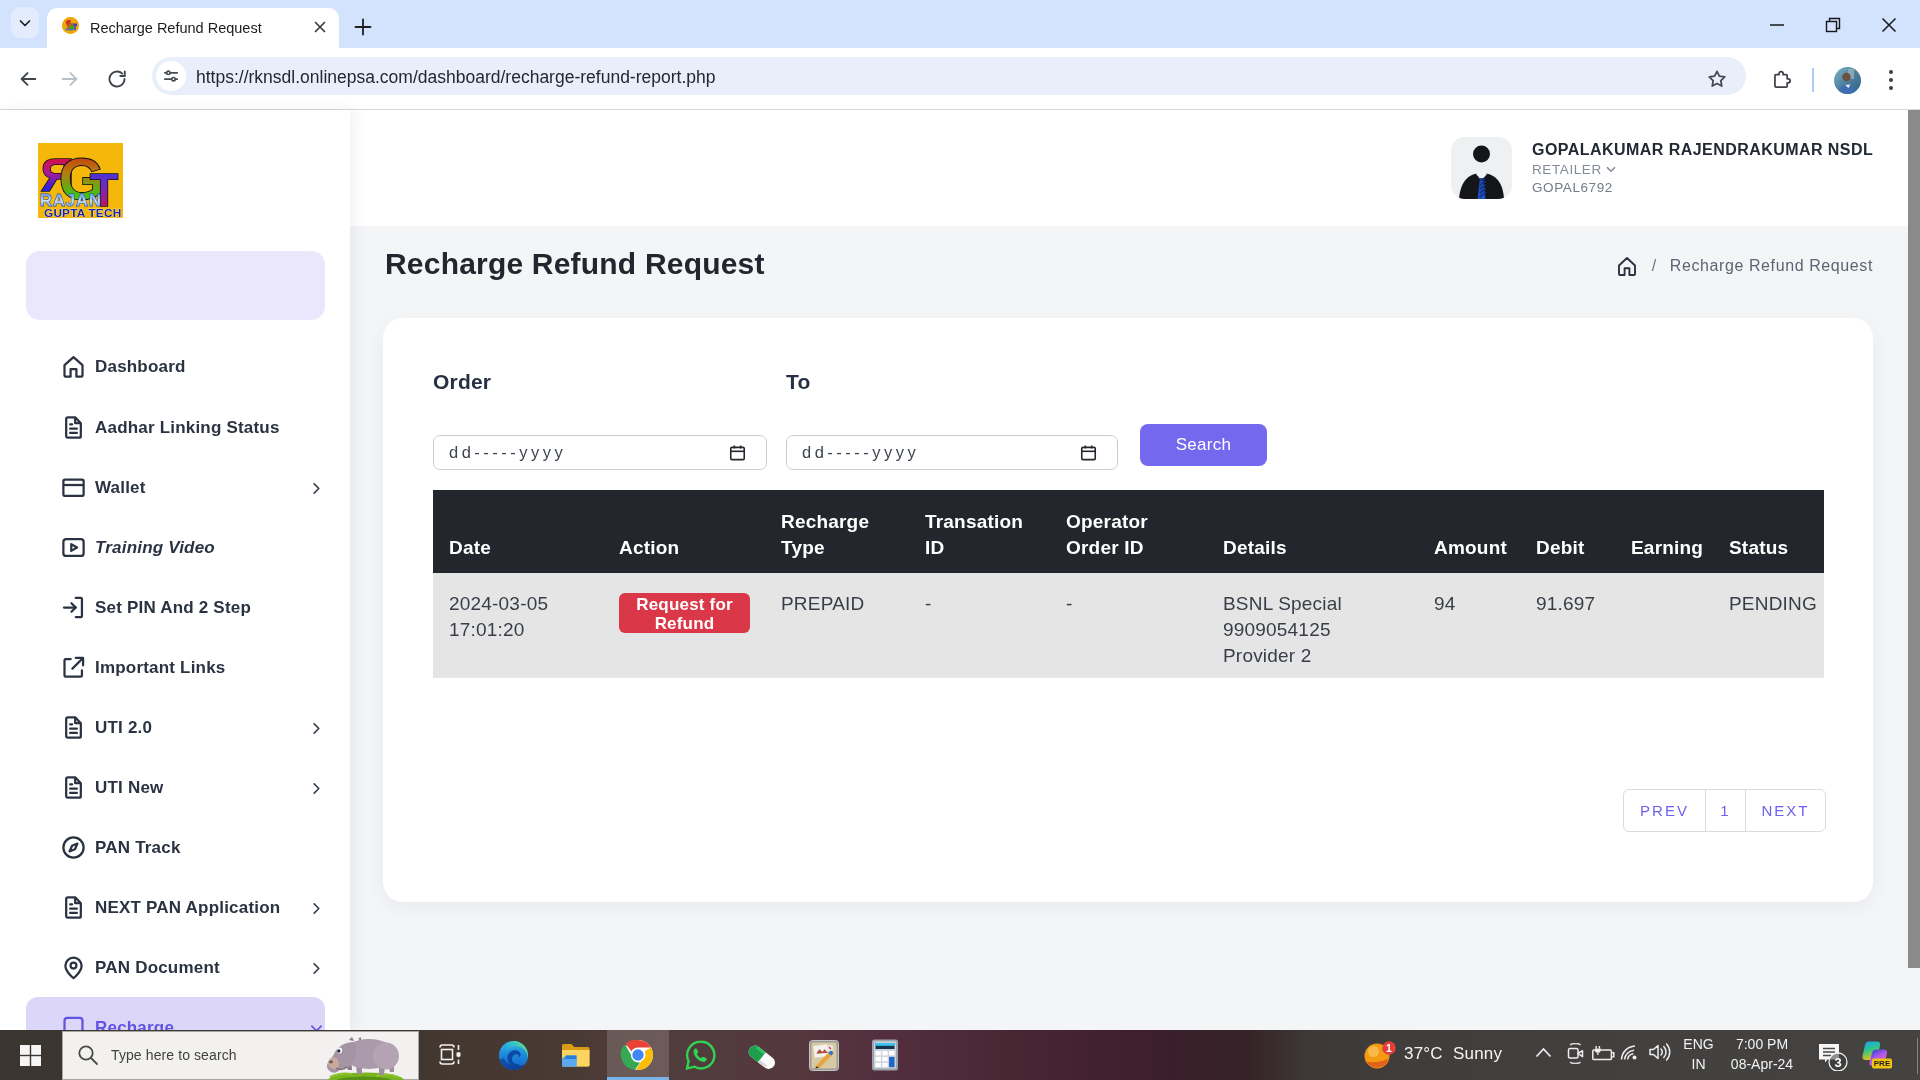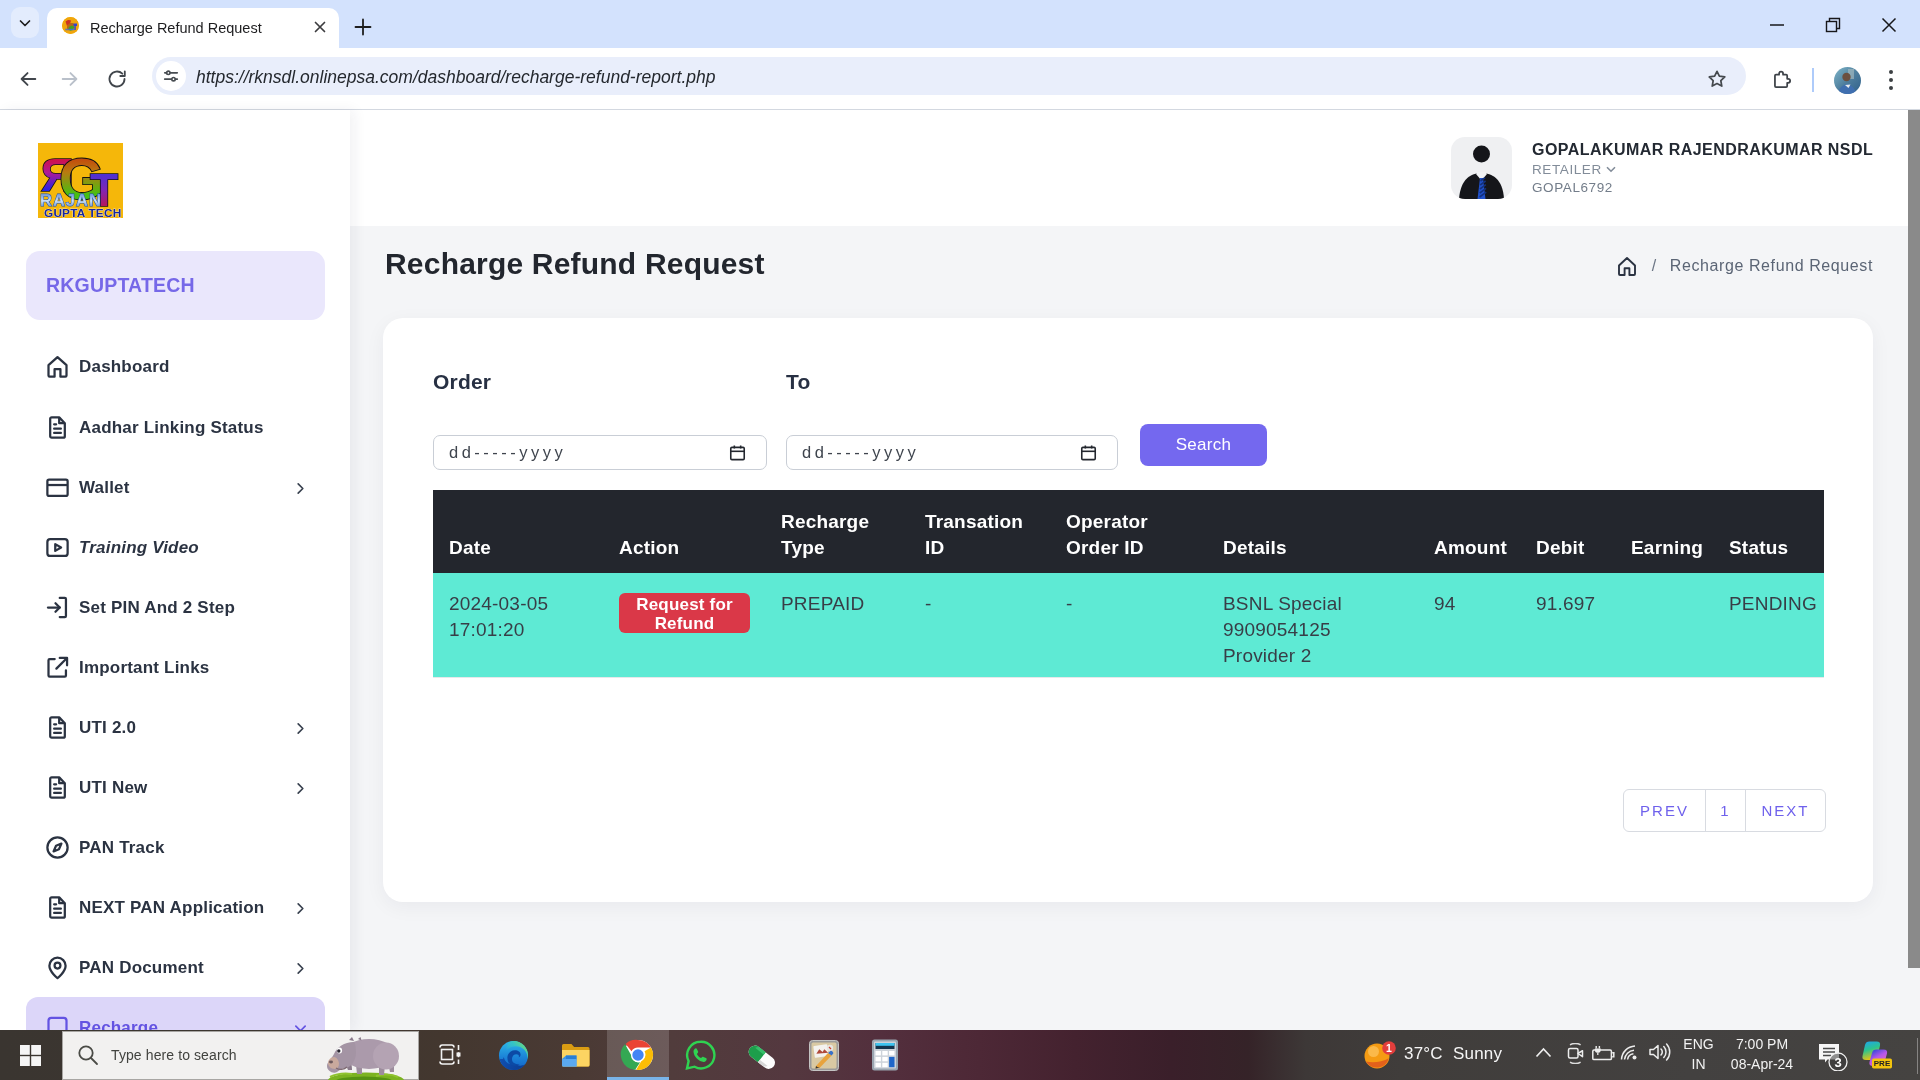--- a/index.html
+++ b/index.html
@@ -21,7 +21,7 @@
   .tbicon { z-index:2; }
   #urlpill { left:152px; top:57px; width:1594px; height:38px; border-radius:19px; background:#e9eefb; z-index:1; }
   #tunecircle { left:156px; top:61px; width:30px; height:30px; border-radius:50%; background:#fff; z-index:2; display:flex; align-items:center; justify-content:center; }
-  #urltext { left:196px; top:58px; height:38px; line-height:39px; font-size:17.5px; color:#24282e; letter-spacing:0px; z-index:2;font-style:italic; }
+  #urltext { left:196px; top:58px; height:38px; line-height:39px; font-size:17.5px; color:#24282e; letter-spacing:0px; z-index:2; }
 
   
   #sidebar { left:0; top:110px; width:350px; height:920px; background:#fff; box-shadow:5px 0 12px rgba(30,30,60,.06); z-index:3; overflow:hidden; }

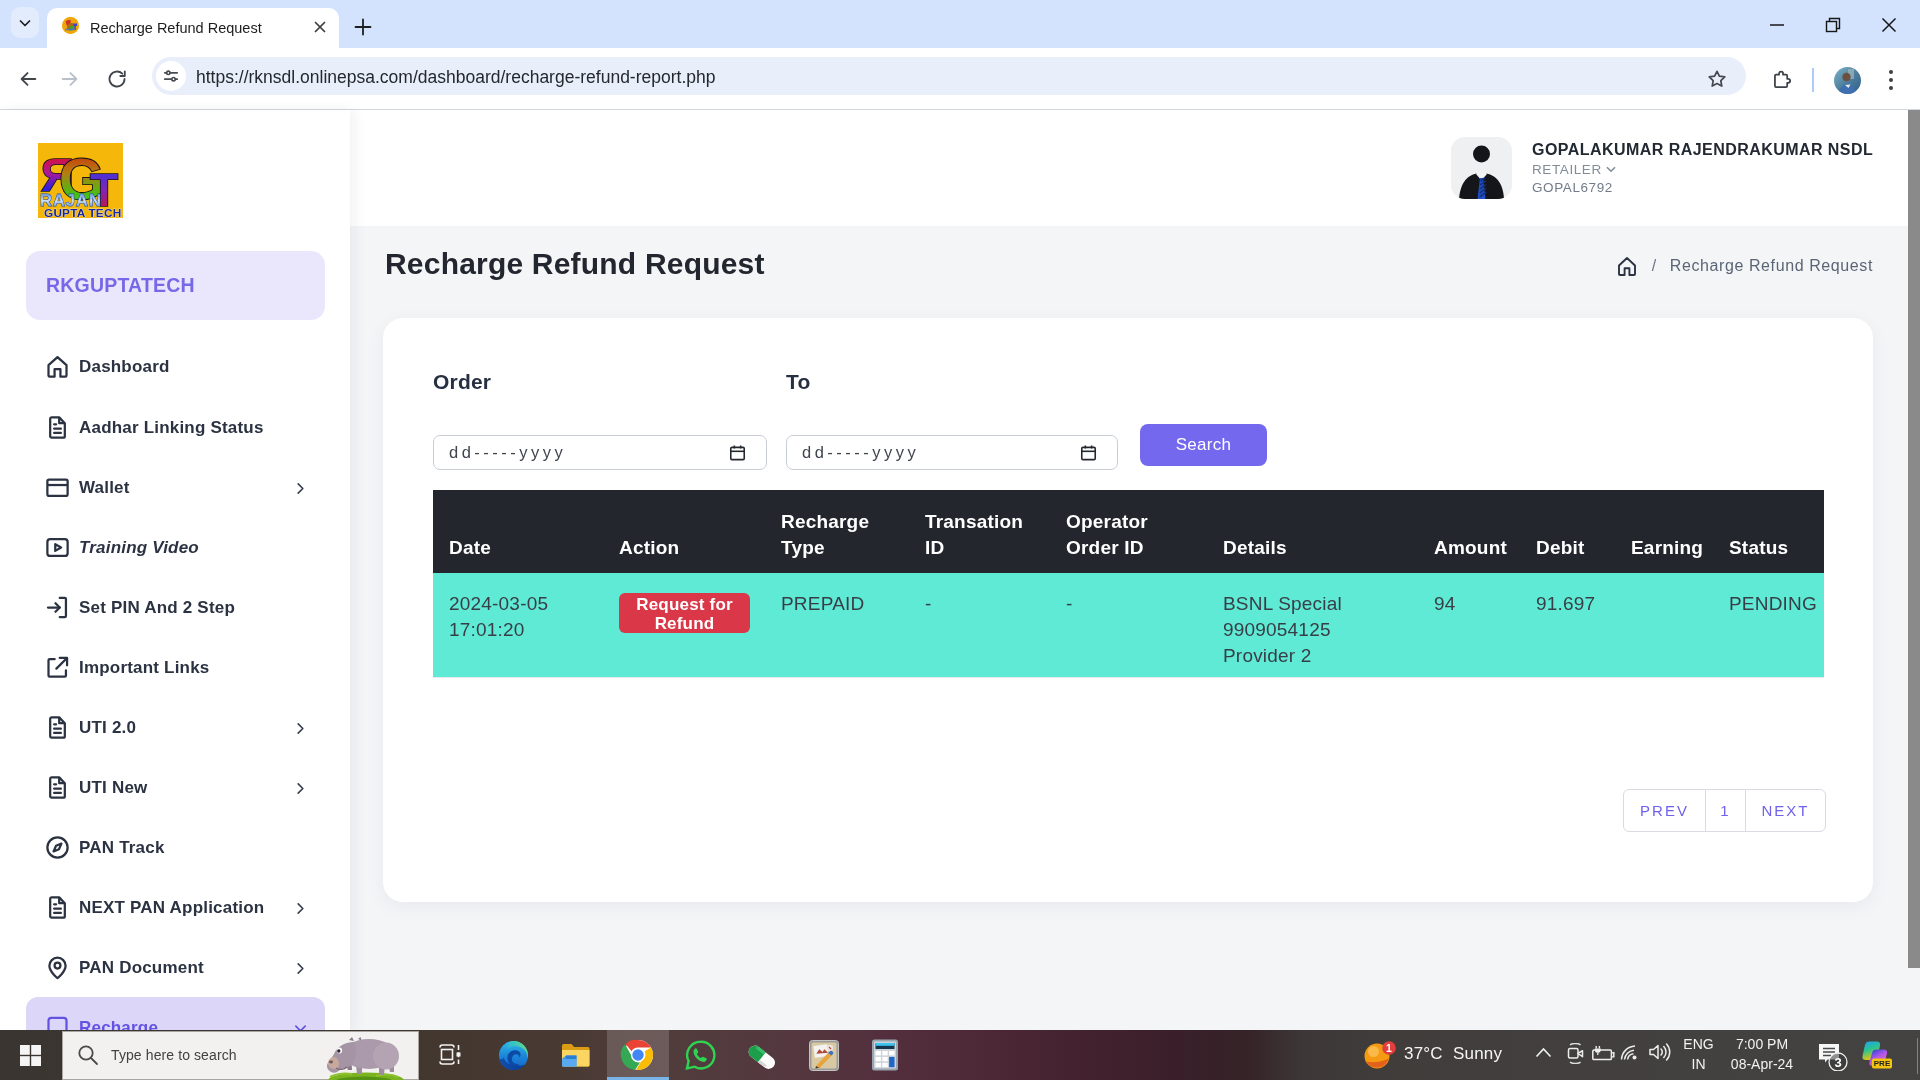--- a/index.html
+++ b/index.html
@@ -223,7 +223,6 @@
     </g>
   </svg>
   <div class="abs" id="brandbox"></div>
-  <div class="abs" id="brandtext">RKGUPTATECH</div>
 
   <div class="abs mitem" style="top:246px;">
     <svg class="micon" viewBox="0 0 24 24">

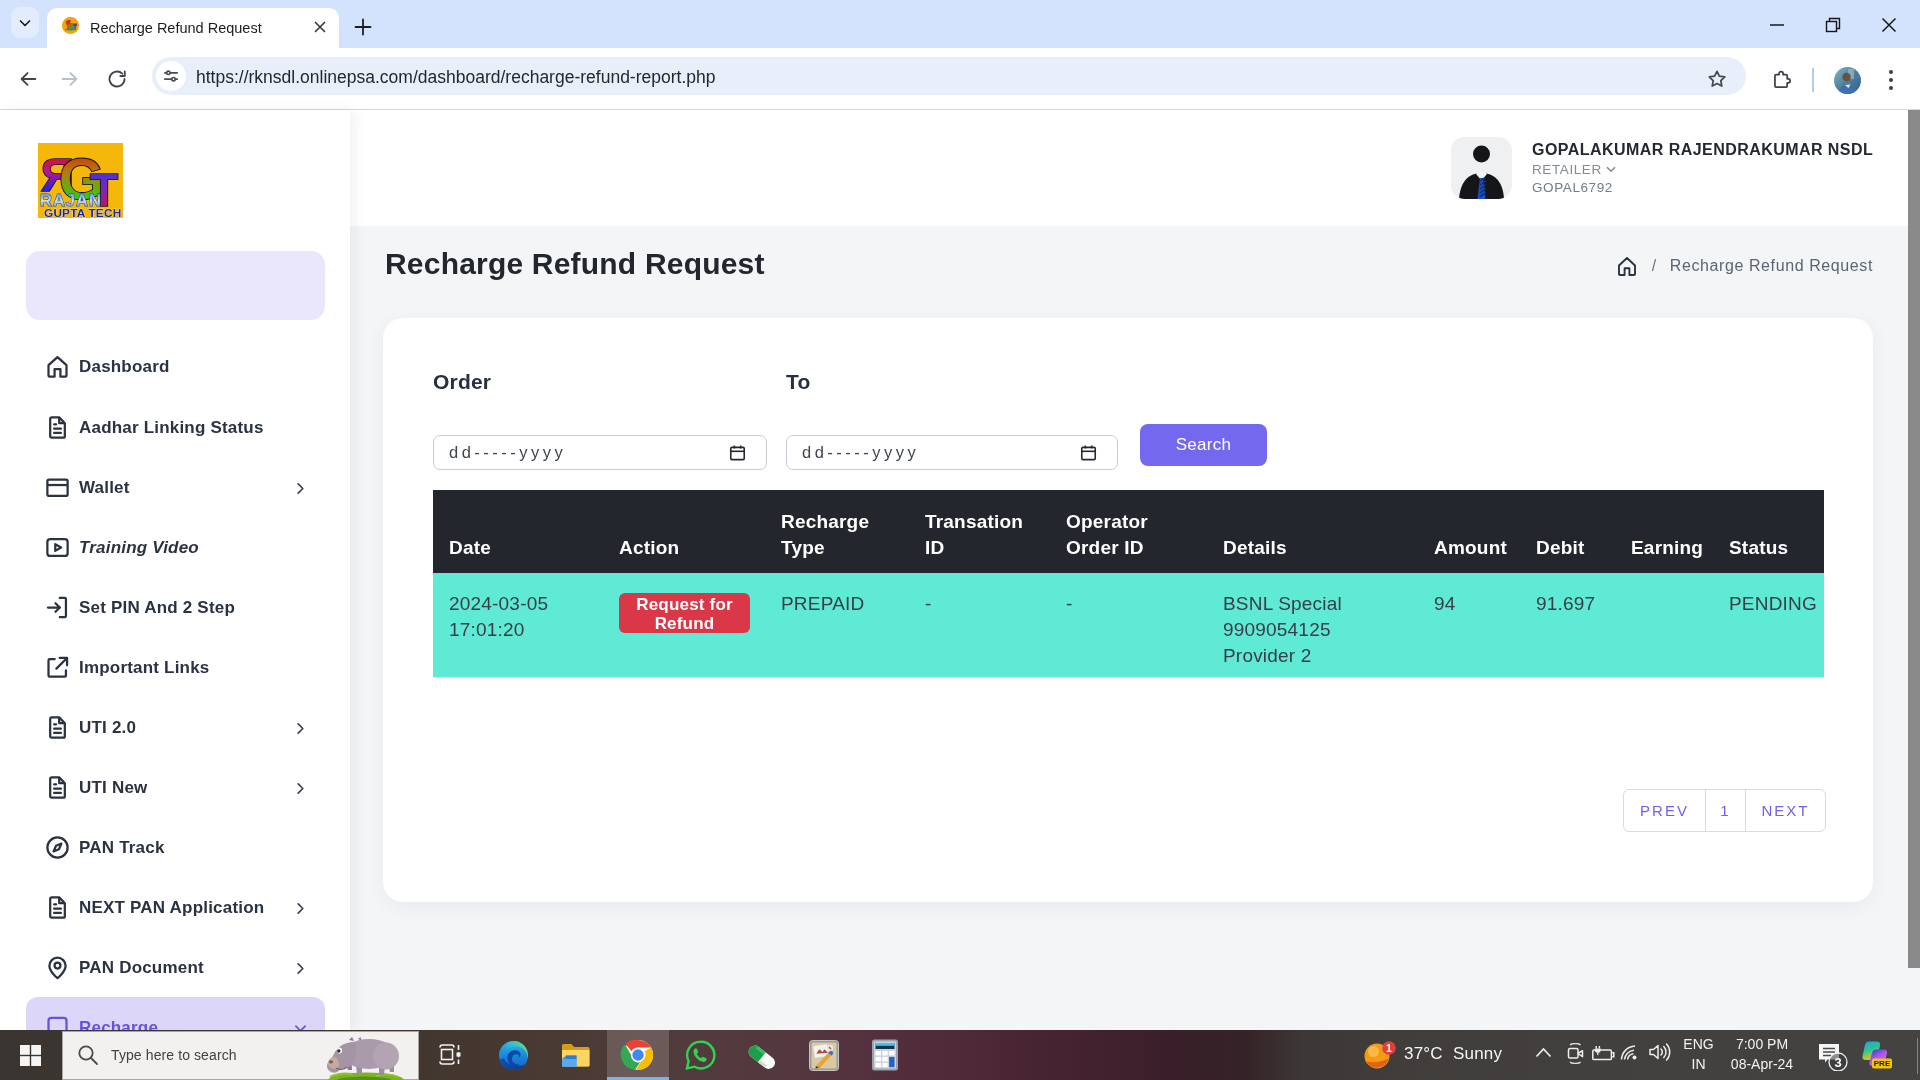--- a/index.html
+++ b/index.html
@@ -27,7 +27,7 @@
   #sidebar { left:0; top:110px; width:350px; height:920px; background:#fff; box-shadow:5px 0 12px rgba(30,30,60,.06); z-index:3; overflow:hidden; }
   #brandbox { left:26px; top:141px; width:299px; height:69px; border-radius:14px; background:#eae7fc; }
   #brandtext { left:46px; top:141px; height:69px; line-height:69px; font-size:19.5px; font-weight:bold; color:#7668e8; letter-spacing:0.2px; }
-  .mitem { left:0; width:404px; height:22px; color:#2b3342; }
+  .mitem { left:16px; width:404px; height:22px; color:#2b3342; }
   .mitem .micon { position:absolute; left:44px; top:-3px; width:27px; height:27px; }
   .mitem .mlabel { position:absolute; left:79px; top:0; line-height:22px; font-size:17px; font-weight:600; letter-spacing:0.2px; white-space:nowrap; }
   .mitem .mchev { position:absolute; left:294px; top:5px; width:13px; height:13px; color:#38414f; }

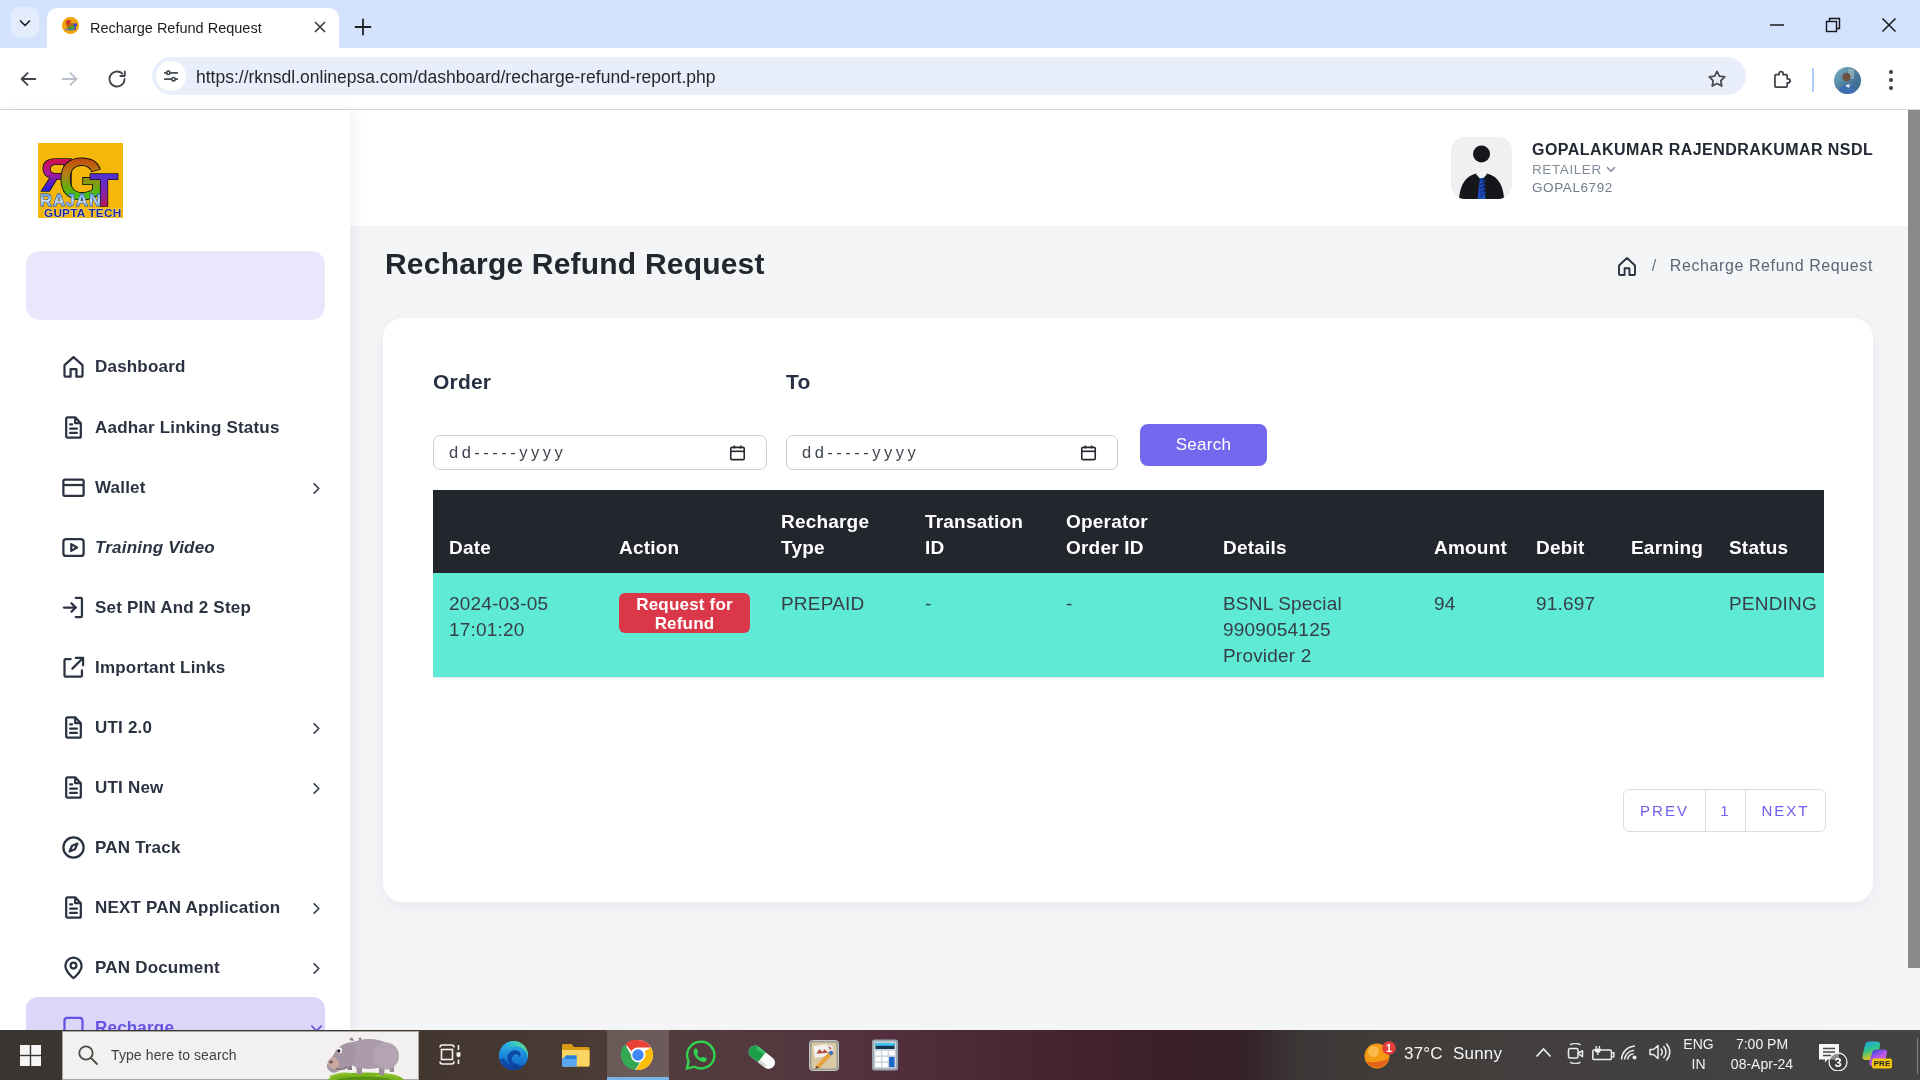--- a/index.html
+++ b/index.html
@@ -54,7 +54,7 @@
   #rtable thead th { background:#23262d; color:#fff; font-size:19px; font-weight:bold; text-align:left; vertical-align:bottom; padding:0 16px 12px 16px; height:83px; line-height:26px; letter-spacing:0.2px; }
   #rtable tbody td { font-size:19px; color:#383e47; vertical-align:top; padding:18px 16px 0 16px; line-height:26px; letter-spacing:0.2px; }
   #rtable tbody tr.r1 { background:#fbfbfc; height:90px; }
-  #rtable tbody tr.r2 { background:#5eead4; height:104px; }
+  #rtable tbody tr.r2 { background:#e5e5e5; height:104px; }
   #rtable tbody tr { border-bottom:1px solid #e7e8ea; }
   .refbtn { display:inline-block; width:131px; height:40px; border-radius:6px; background:#da3848; color:#fff; font-size:17px; font-weight:bold; text-align:center; line-height:19px; padding-top:2px; letter-spacing:0.2px; vertical-align:top; margin-top:2px; }
   #pagin { left:1240px; top:471px; height:43px; display:flex; border:1px solid #d8dbe1; border-radius:6px; background:#fff; color:#6f61ec; font-size:15px; letter-spacing:2px; }

